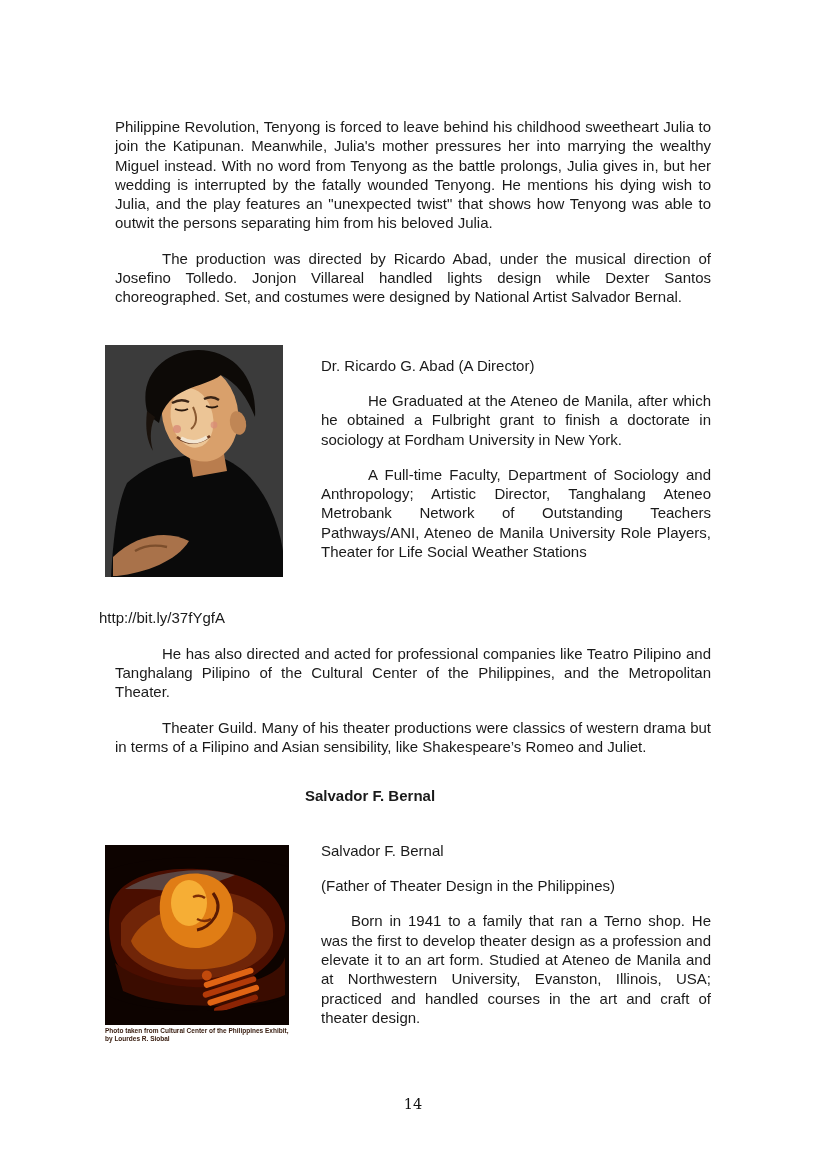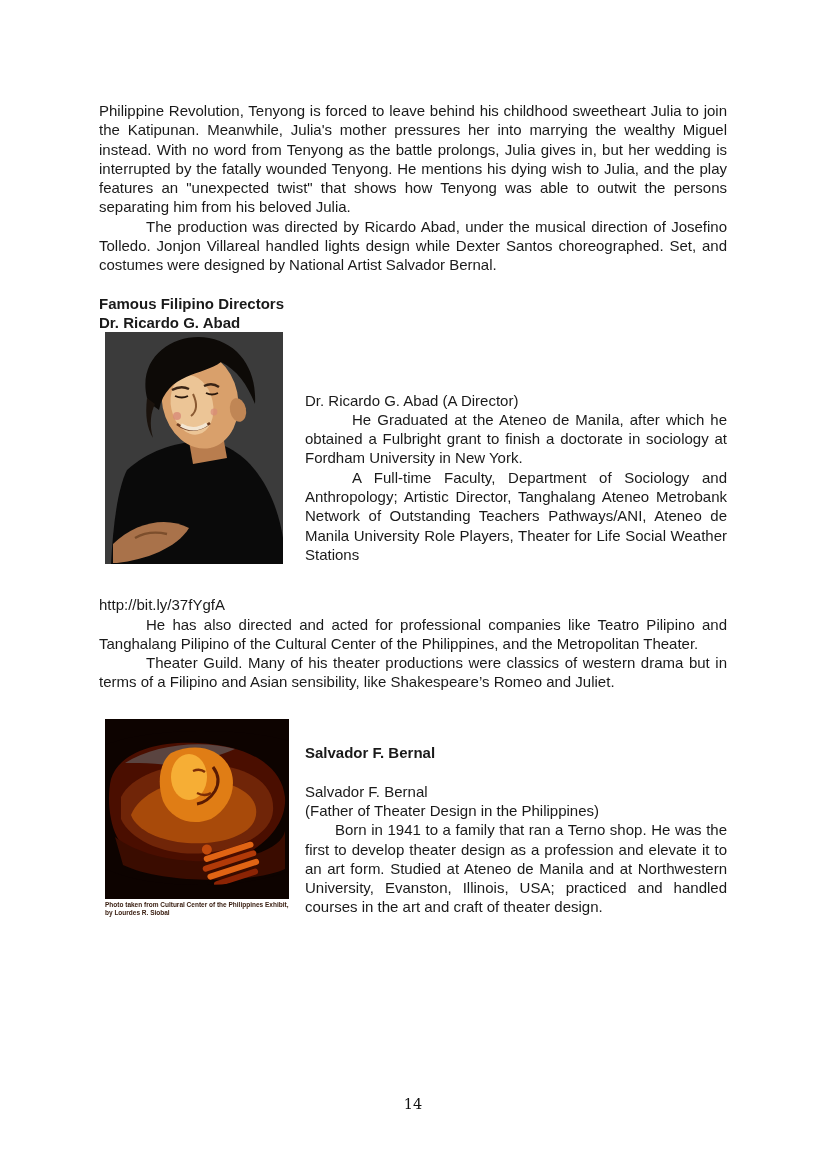--- a/index.html
+++ b/index.html
@@ -18,7 +18,7 @@
     font-size:15px;
     line-height:19.3px;
   }
-  .p{margin:0;text-align:justify;}
+  .p{margin:16px;text-align:justify;}
   .indent{text-indent:47px;}
   .indent-sm{text-indent:30px;}
   .heading-block{margin-top:19px;}

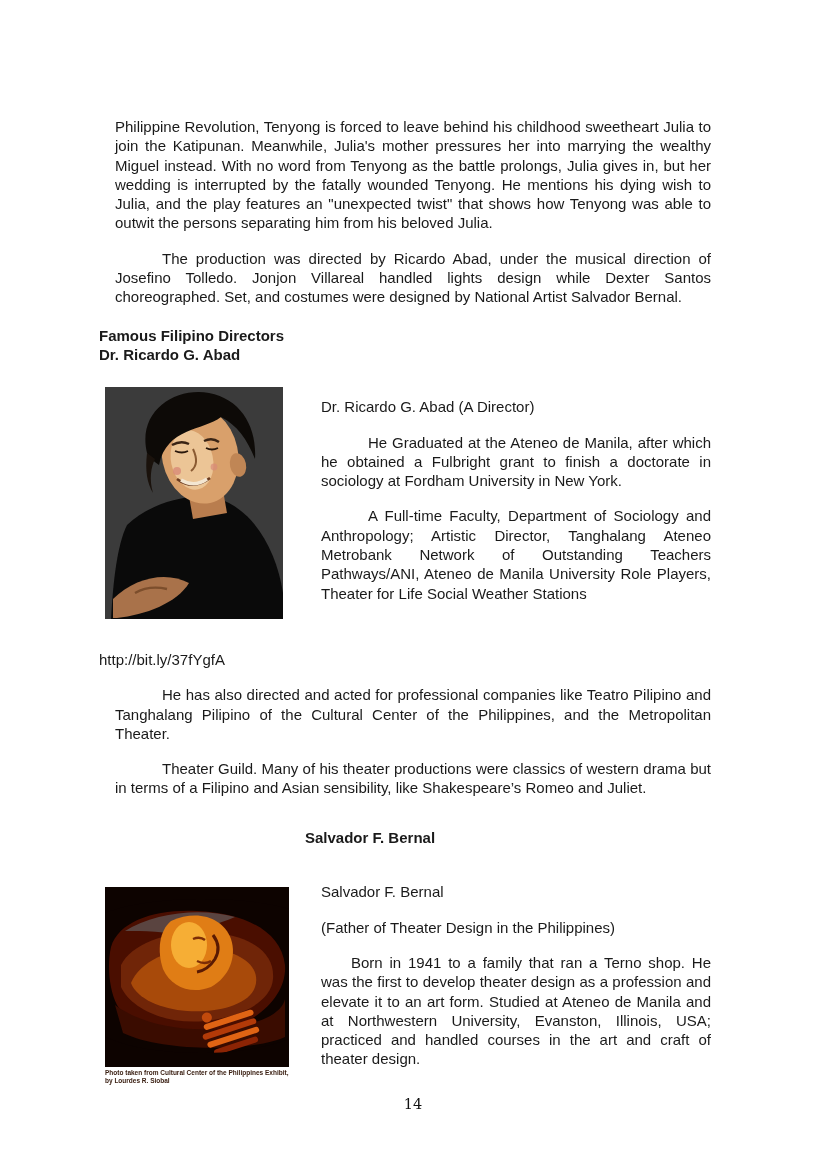--- a/index.html
+++ b/index.html
@@ -64,10 +64,6 @@
     <p class="p">Philippine Revolution, Tenyong is forced to leave behind his childhood sweetheart Julia to join the Katipunan. Meanwhile, Julia's mother pressures her into marrying the wealthy Miguel instead. With no word from Tenyong as the battle prolongs, Julia gives in, but her wedding is interrupted by the fatally wounded Tenyong. He mentions his dying wish to Julia, and the play features an "unexpected twist" that shows how Tenyong was able to outwit the persons separating him from his beloved Julia.</p>
     <p class="p indent">The production was directed by Ricardo Abad, under the musical direction of Josefino Tolledo. Jonjon Villareal handled lights design while Dexter Santos choreographed. Set, and costumes were designed by National Artist Salvador Bernal.</p>
 
-    <div class="heading-block">
-      <p class="h">Famous Filipino Directors</p>
-      <p class="h">Dr. Ricardo G. Abad</p>
-    </div>
 
     <div class="row row1">
       <div class="photo-wrap">

